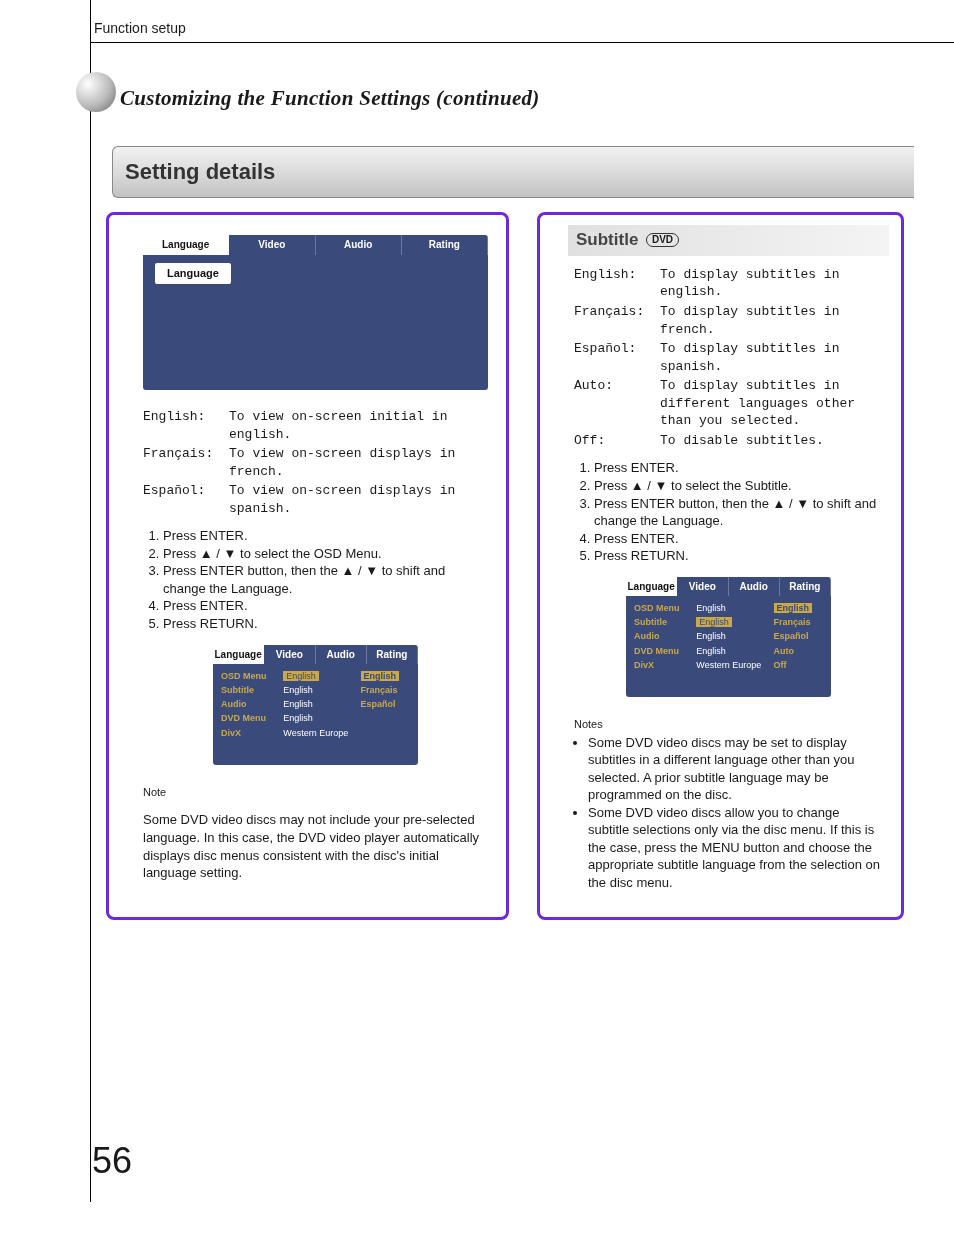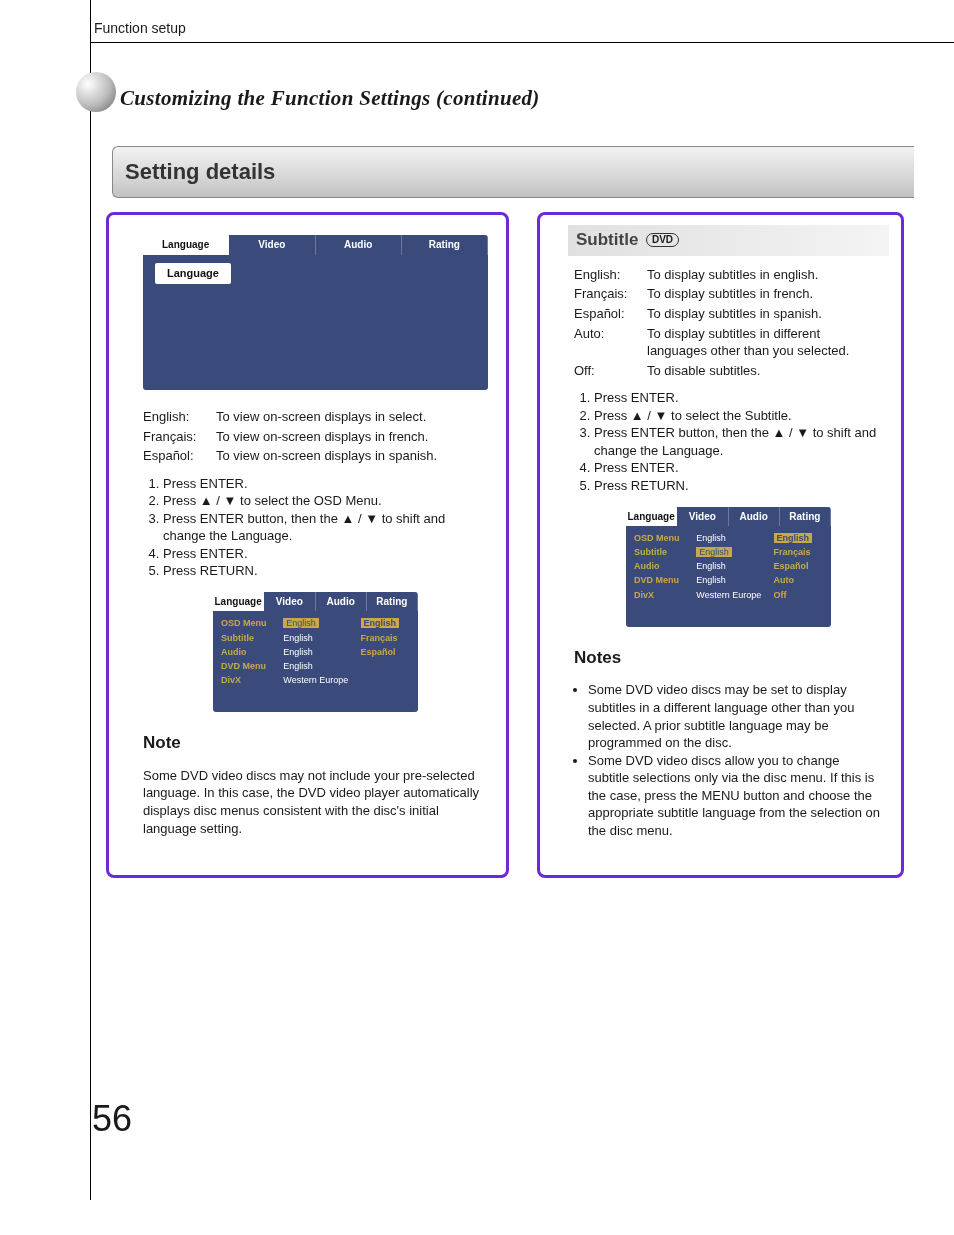--- a/index.html
+++ b/index.html
@@ -152,7 +152,7 @@
     vertical-align: middle;
     margin-left: 4px;
   }
-  .def-table { display: grid; grid-template-columns: 72px 1fr; gap: 2px 1px; margin-bottom: 10px;}
+  .def-table { display: grid; grid-template-columns: 72px 1fr; gap: 2px 14px; margin-bottom: 10px; font-family: Liberation Mono, monospace;}
   .def-table > div:nth-child(odd){}
   .steps { margin: 6px 0 0 0; }
   .steps li, .steps div { }

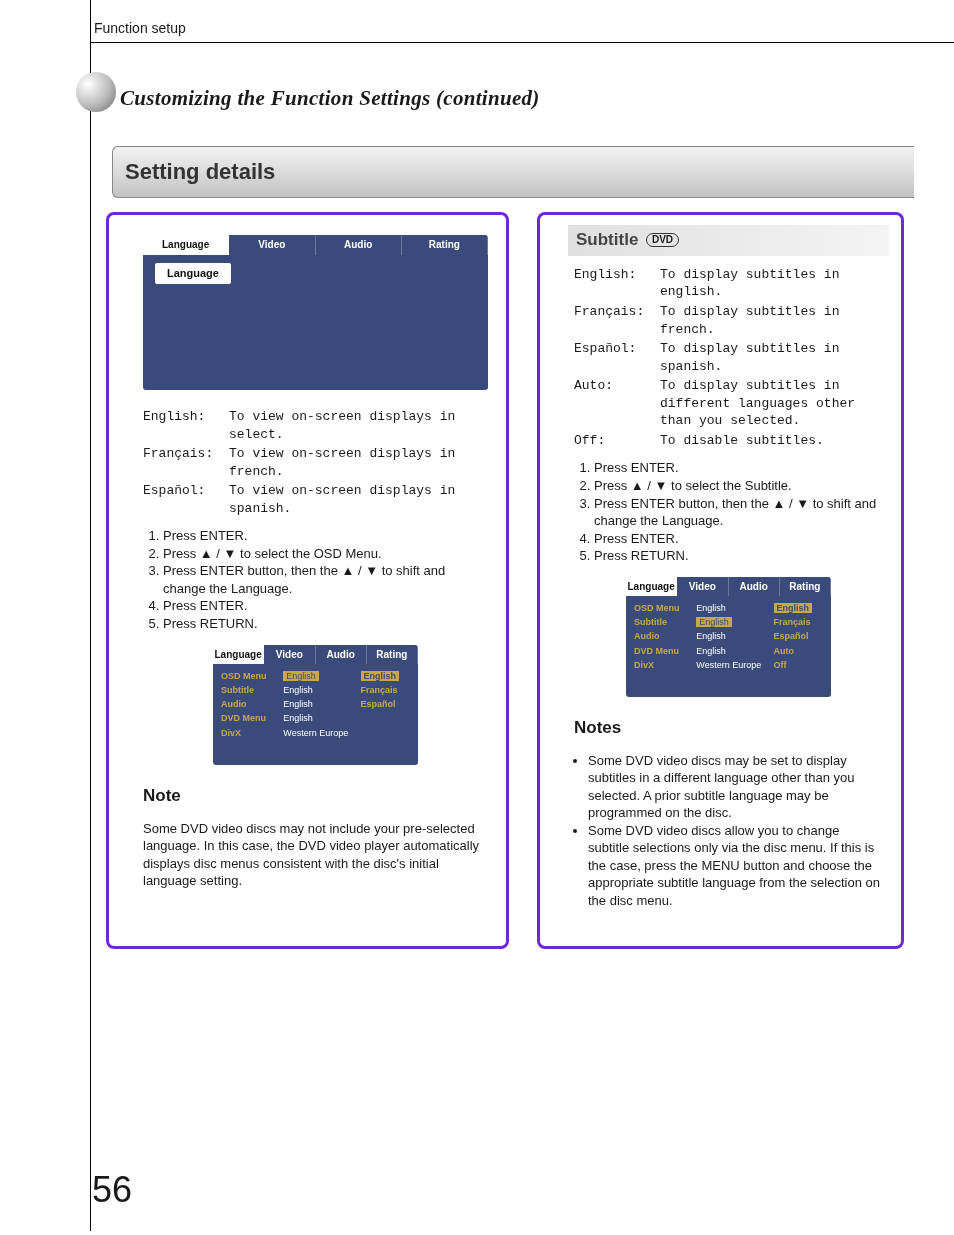--- a/index.html
+++ b/index.html
@@ -195,7 +195,7 @@
 
       <div class="def-table">
         <div>English:</div>
-          <div>To view on-screen displays in select.</div>
+          <div>To view on-screen initial in english.</div>
         <div>Français:</div>
           <div>To view on-screen displays in french.</div>
         <div>Español:</div>

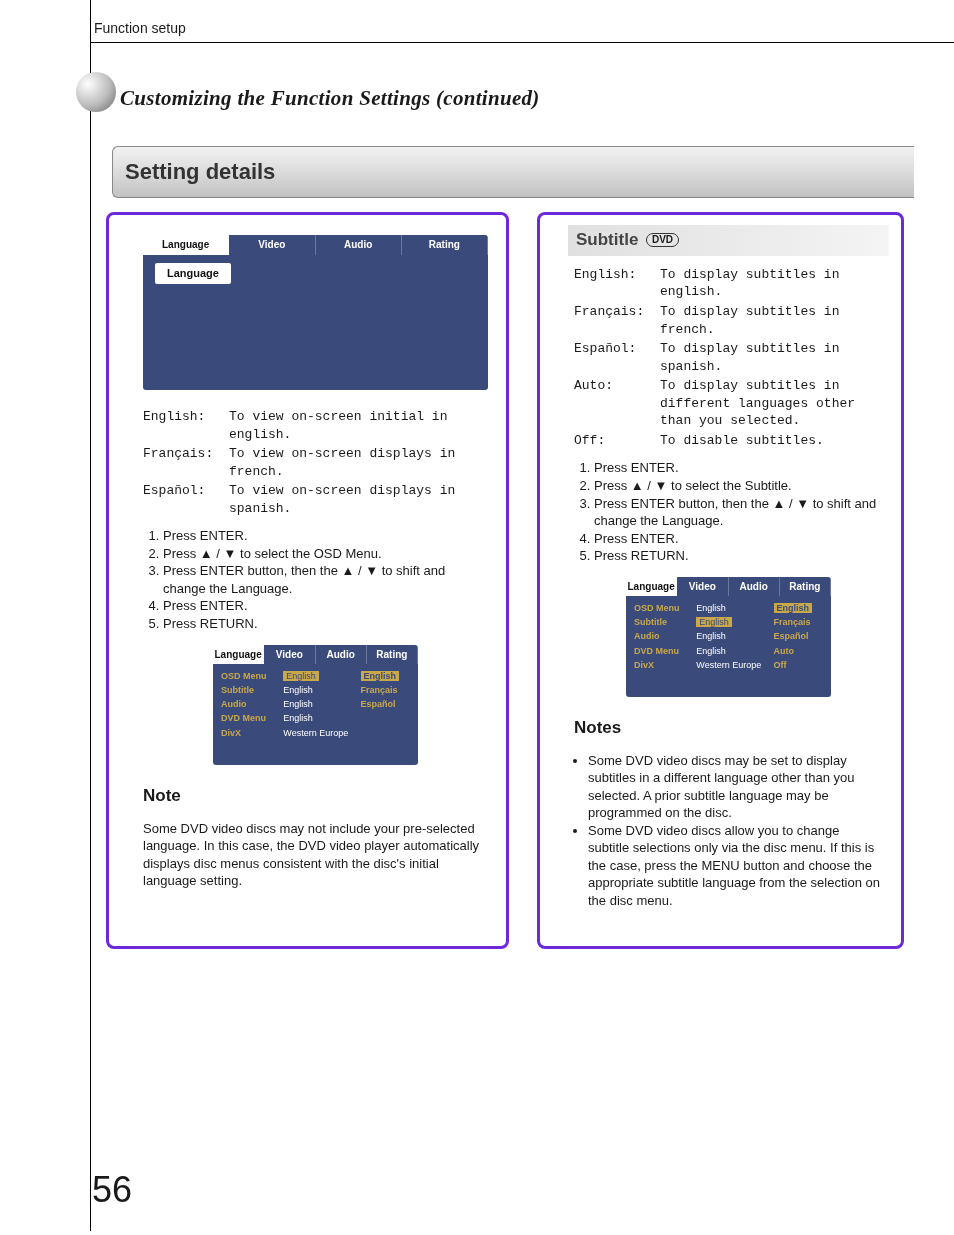--- a/index.html
+++ b/index.html
@@ -157,7 +157,7 @@
   .steps { margin: 6px 0 0 0; }
   .steps li, .steps div { }
   ol.steps { padding-left: 20px; margin:8px 0; }
-  .note-h { font-weight: bold; font-size: 17px; margin-top: 6px;}
+  .note-h { font-weight: normal; font-size: 11px; margin-top: 6px;}
   .note-t { font-size: 13px; margin-top: 12px; }
   ul.bul { padding-left: 14px; margin:12px 0; }
   .pagenum {

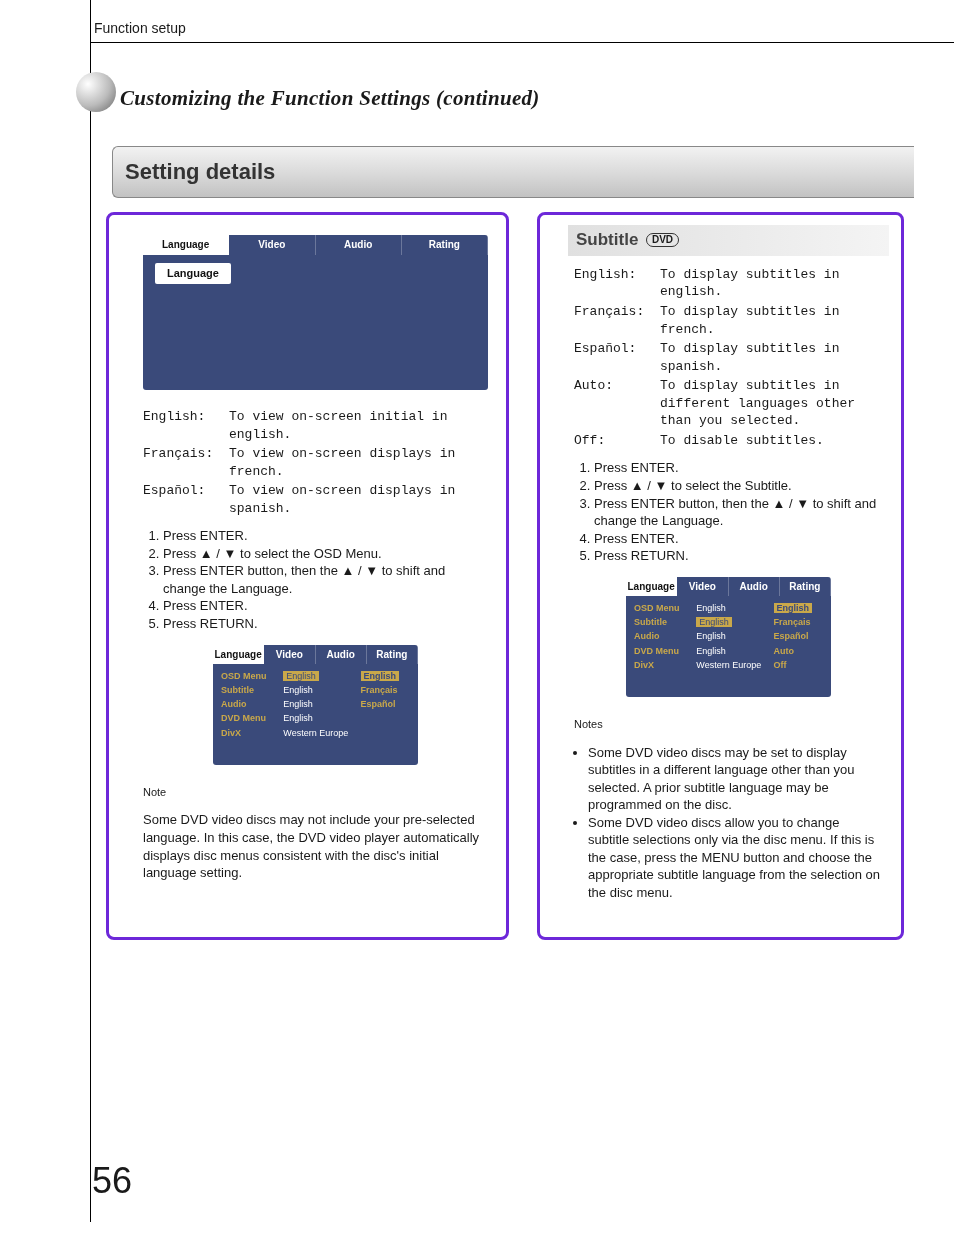--- a/index.html
+++ b/index.html
@@ -159,7 +159,7 @@
   ol.steps { padding-left: 20px; margin:8px 0; }
   .note-h { font-weight: normal; font-size: 11px; margin-top: 6px;}
   .note-t { font-size: 13px; margin-top: 12px; }
-  ul.bul { padding-left: 14px; margin:12px 0; }
+  ul.bul { padding-left: 14px; margin:2px 0; }
   .pagenum {
     font-size: 36px;
     margin-top: 220px;

